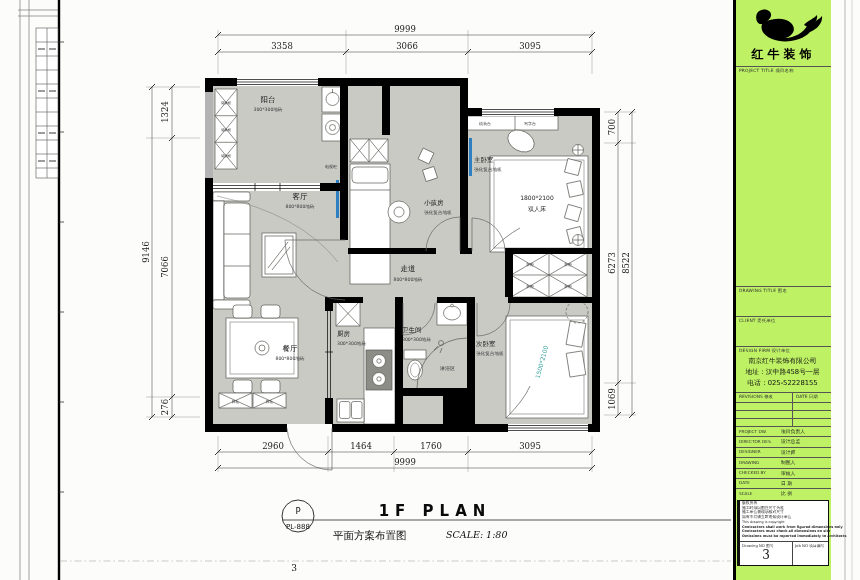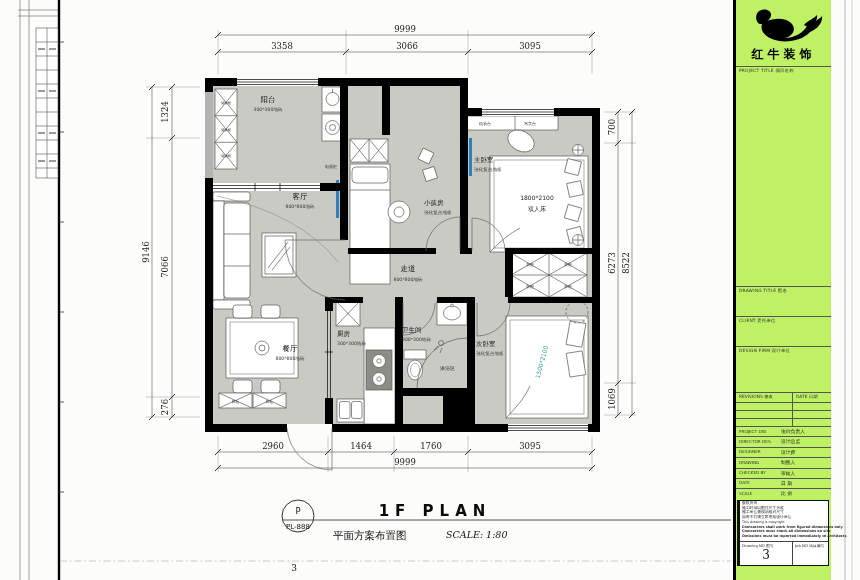--- a/index.html
+++ b/index.html
@@ -528,6 +528,11 @@
 
   <div class="rule" style="top:346px;"></div>
   <div class="lab" style="top:348px;">DESIGN FIRM  设计单位</div>
+  <div class="firm">
+    <div>南京红牛装饰有限公司</div>
+    <div>地址：汉中路458号一层</div>
+    <div>电话：025-52228155</div>
+  </div>
 
   <div class="rule" style="top:392px;"></div>
   <div class="revhead">

